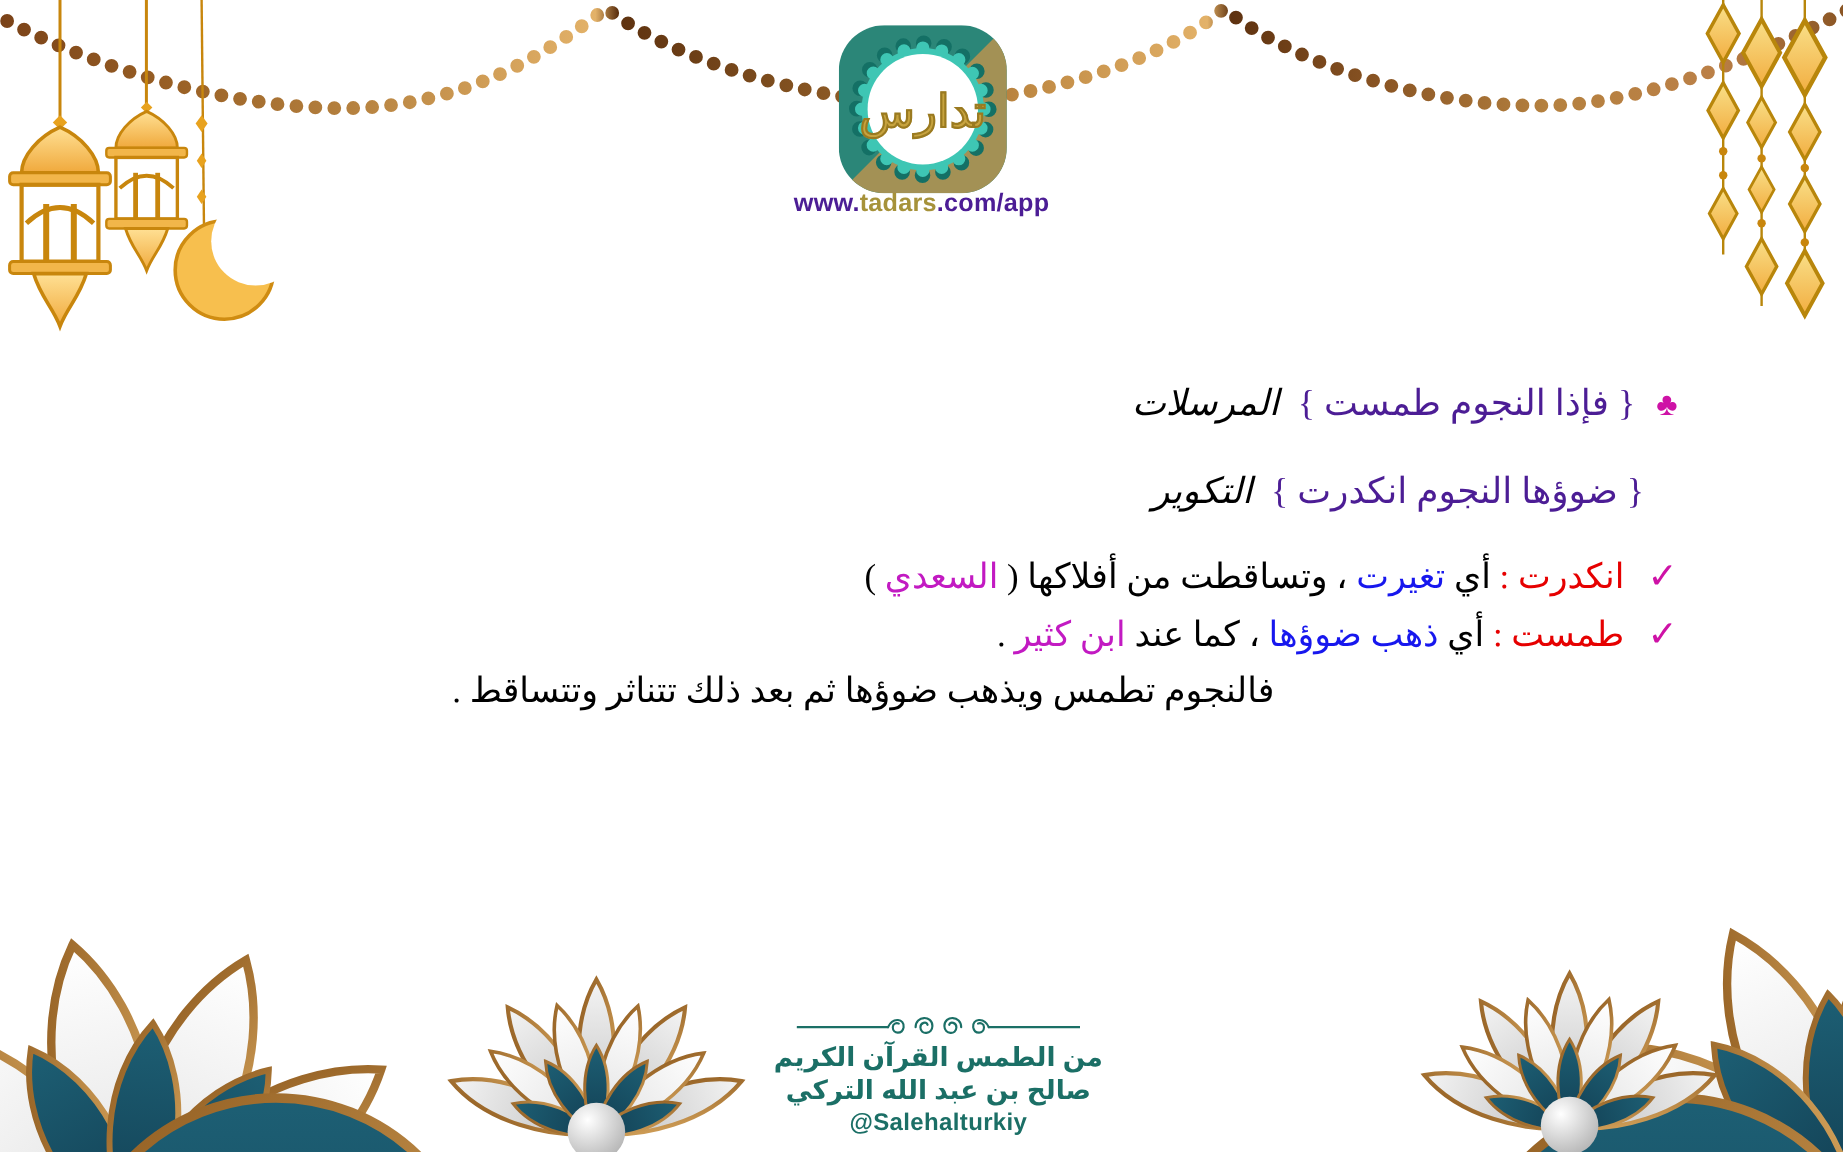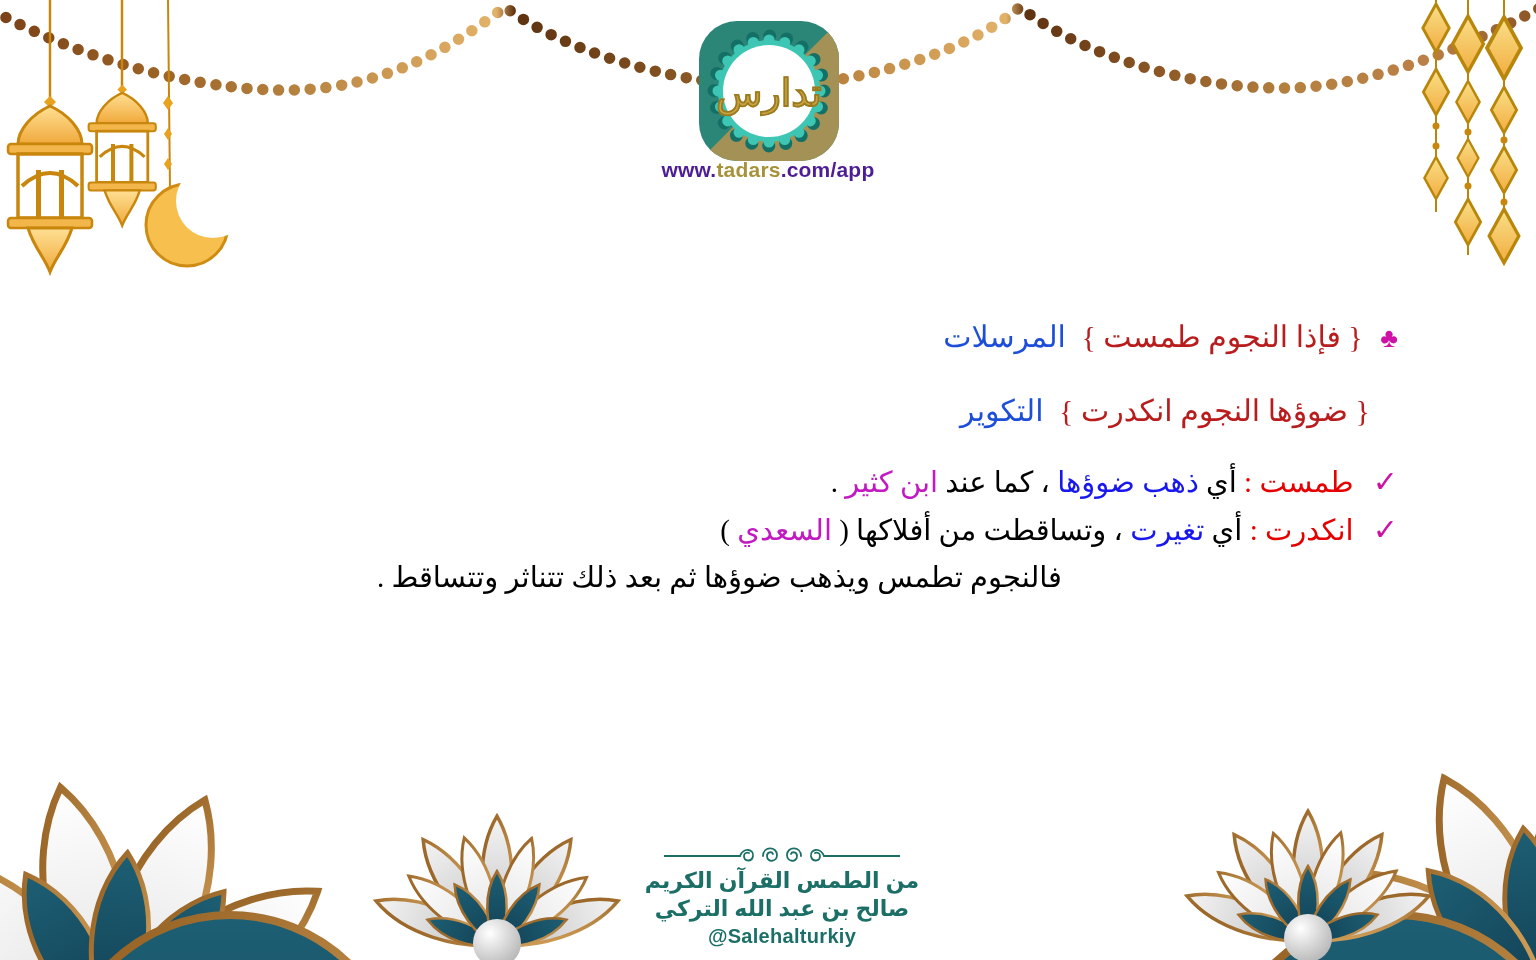--- a/index.html
+++ b/index.html
@@ -19,7 +19,7 @@
            font-family:"Liberation Serif","DejaVu Serif",serif;color:#000;}
   .quote{font-size:30px;line-height:42px;}
   .quote .verse{color:#b91c1c;}
-  .quote .surah{color:#1d4ed8;margin-inline-start:8px;}
+  .quote .surah{color:#000000;font-style:italic;margin-inline-start:8px;}
   .club{color:#ce12a6;font-size:27px;margin-inline-end:10px;}
   .q2{margin-top:31px;padding-right:28px;}
   .notes{margin-top:26px;}

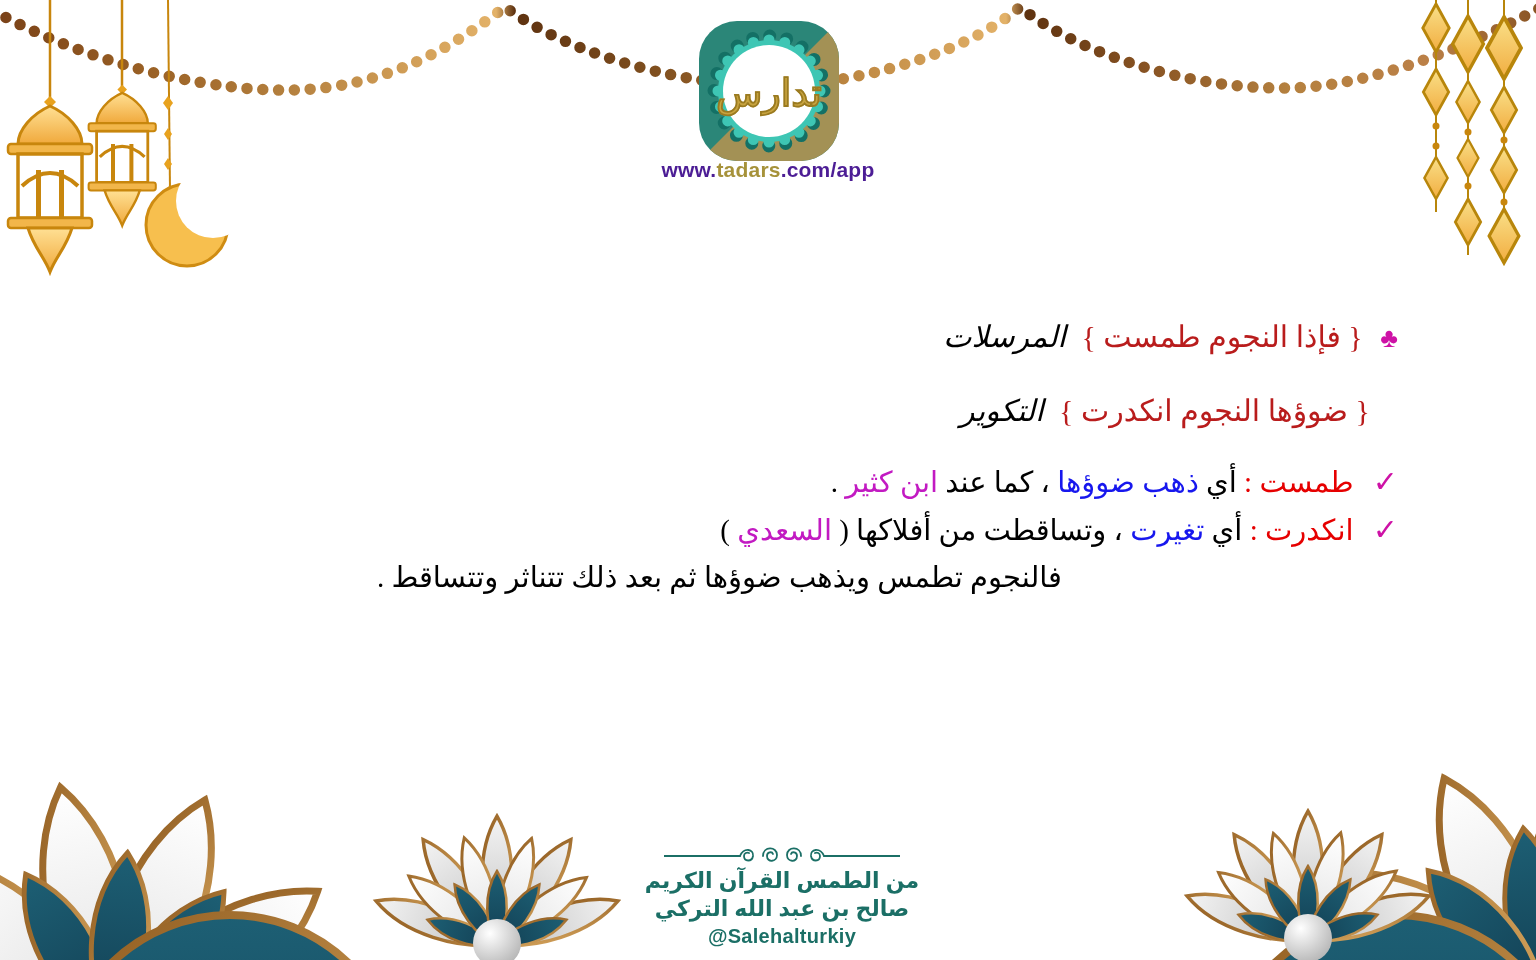--- a/index.html
+++ b/index.html
@@ -18,7 +18,7 @@
   .content{position:absolute;top:316px;right:138px;width:1280px;direction:rtl;text-align:right;
            font-family:"Liberation Serif","DejaVu Serif",serif;color:#000;}
   .quote{font-size:30px;line-height:42px;}
-  .quote .verse{color:#b91c1c;}
+  .quote .verse{color:#4c1d95;}
   .quote .surah{color:#000000;font-style:italic;margin-inline-start:8px;}
   .club{color:#ce12a6;font-size:27px;margin-inline-end:10px;}
   .q2{margin-top:31px;padding-right:28px;}

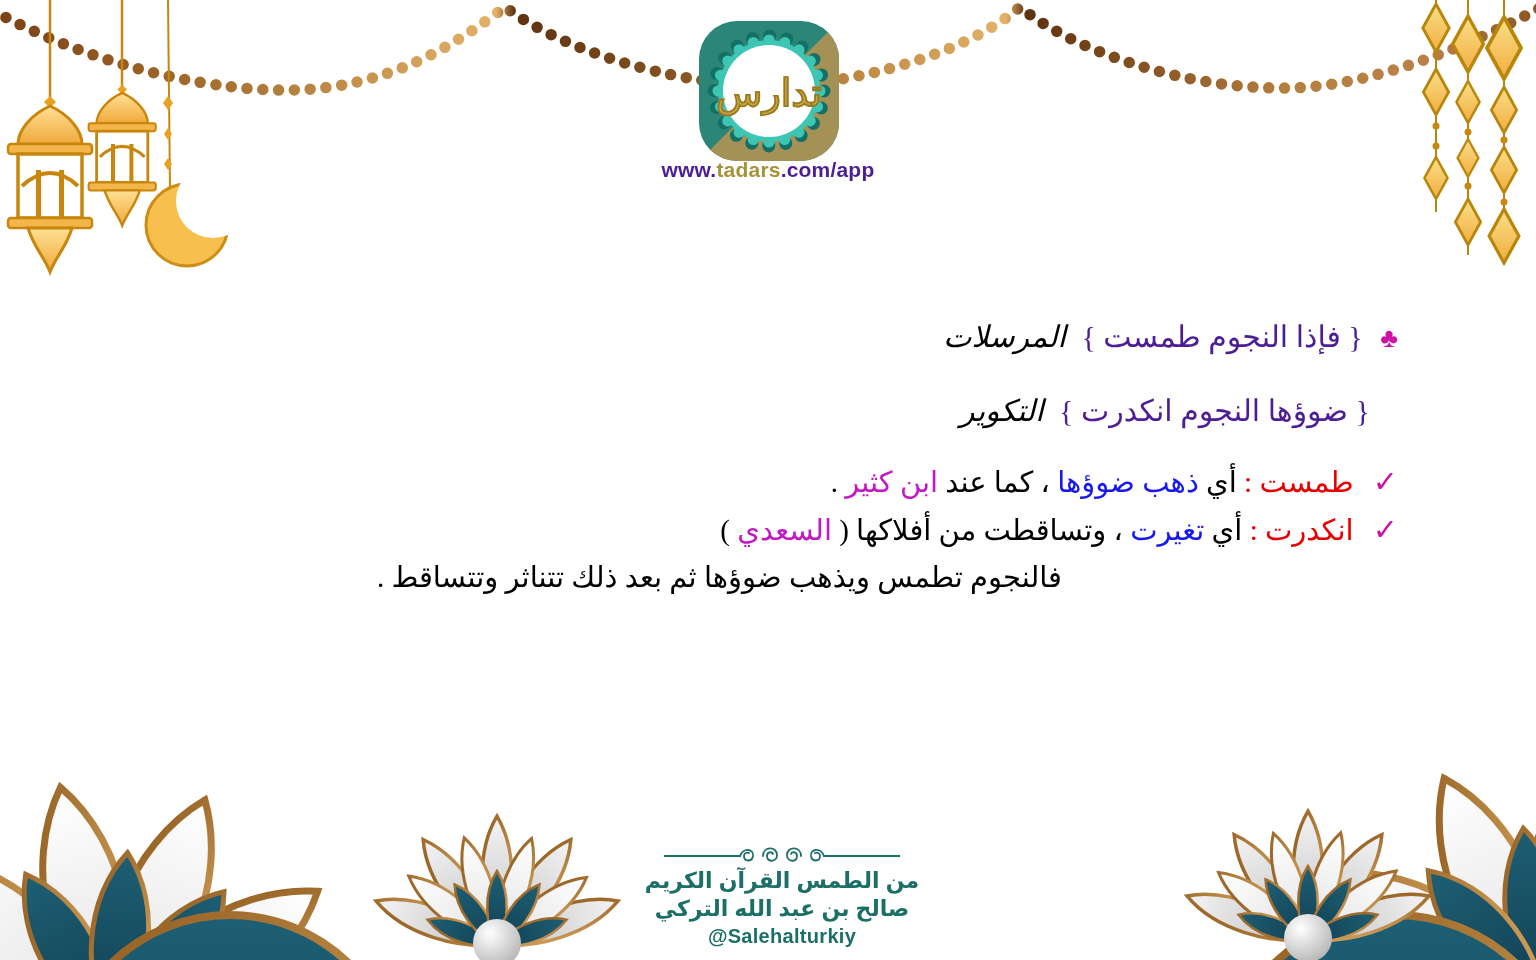--- a/index.html
+++ b/index.html
@@ -172,21 +172,21 @@
     <div class="notes">
       <div class="note">
         <span class="check">✓</span>
+        <span class="red">انكدرت : </span>
+        <span class="black">أي </span>
+        <span class="blue">تغيرت </span>
+        <span class="black">، وتساقطت من أفلاكها ( </span>
+        <span class="magenta">السعدي</span>
+        <span class="black"> )</span>
+      </div>
+      <div class="note">
+        <span class="check">✓</span>
         <span class="red">طمست : </span>
         <span class="black">أي </span>
         <span class="blue">ذهب ضوؤها </span>
         <span class="black">، كما عند </span>
         <span class="magenta">ابن كثير</span>
         <span class="black"> .</span>
-      </div>
-      <div class="note">
-        <span class="check">✓</span>
-        <span class="red">انكدرت : </span>
-        <span class="black">أي </span>
-        <span class="blue">تغيرت </span>
-        <span class="black">، وتساقطت من أفلاكها ( </span>
-        <span class="magenta">السعدي</span>
-        <span class="black"> )</span>
       </div>
       <div class="cont">فالنجوم تطمس ويذهب ضوؤها ثم بعد ذلك تتناثر وتتساقط .</div>
     </div>

